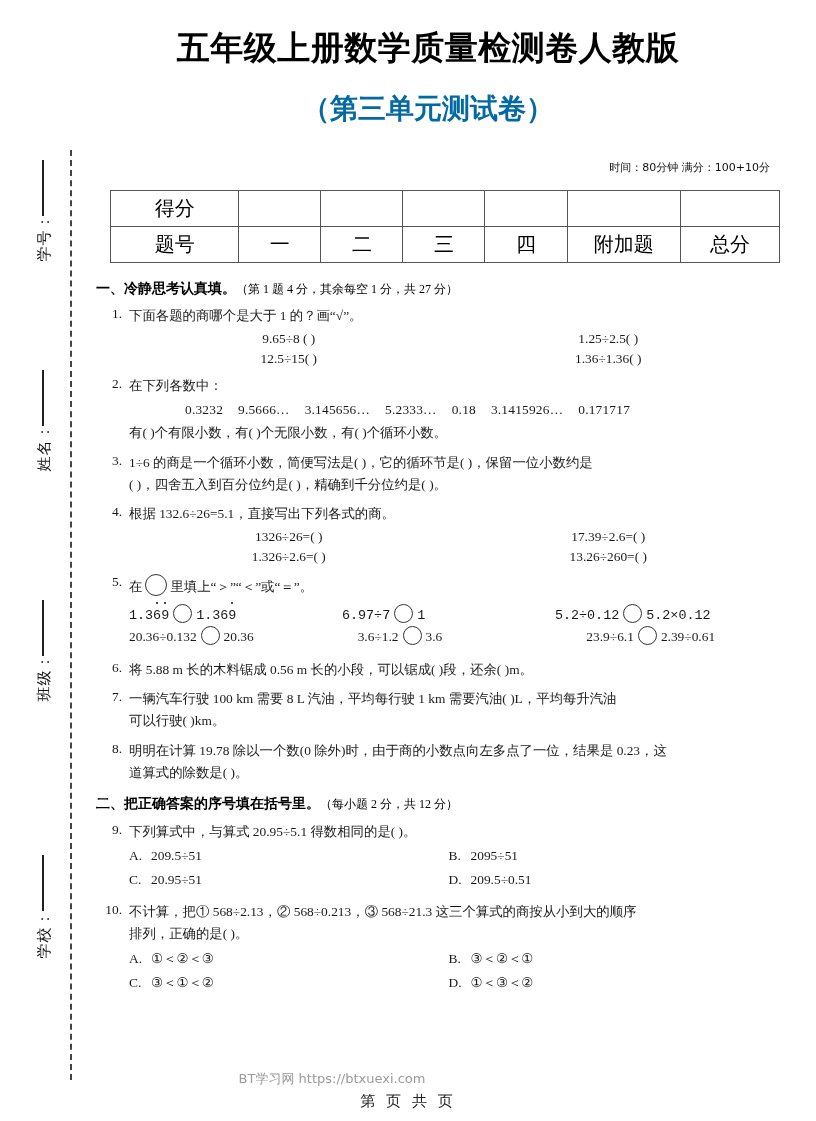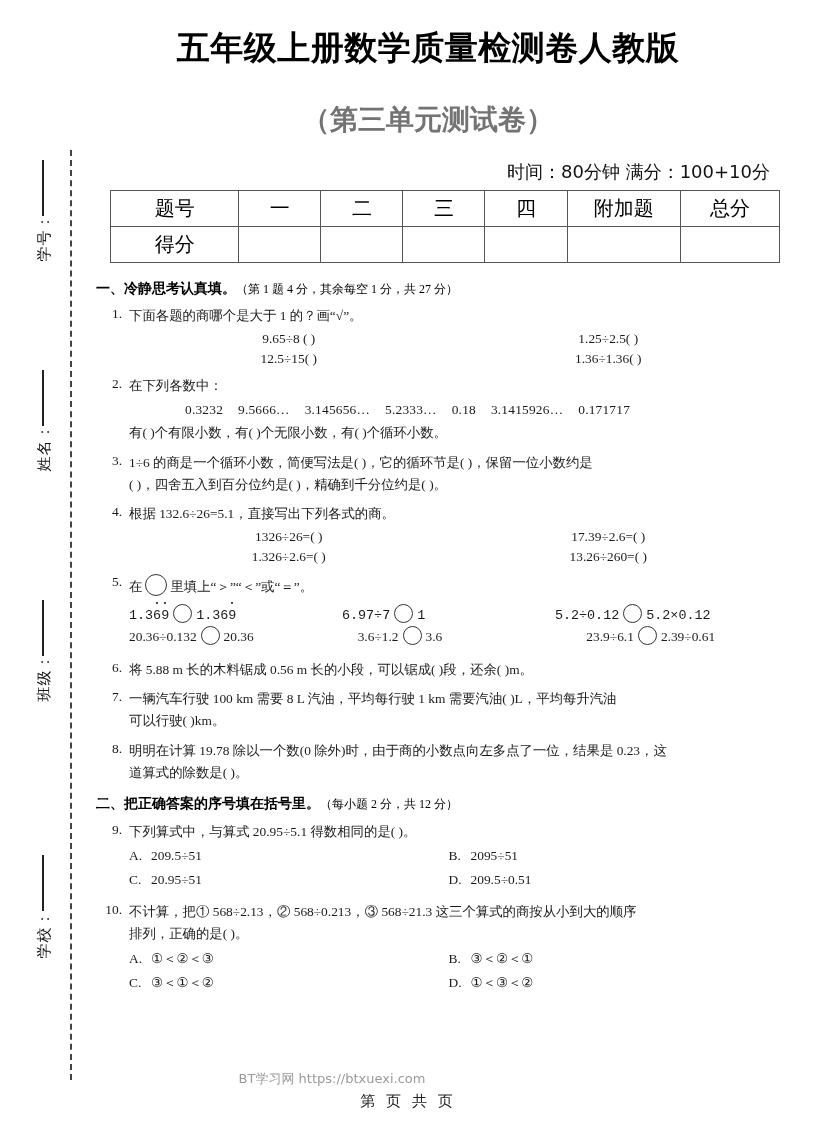--- a/index.html
+++ b/index.html
@@ -70,13 +70,13 @@
   .title-sub {
     position: absolute;
     left: 96px;
-    top: 101px;
+    top: 90px;
     width: 664px;
     text-align: center;
     font-size: 28px;
     font-weight: bold;
     font-family: "DejaVu Sans", "Liberation Sans", sans-serif;
-    color: #737373;
+    color: #0369a1;
   }
   .meta-line {
     position: absolute;

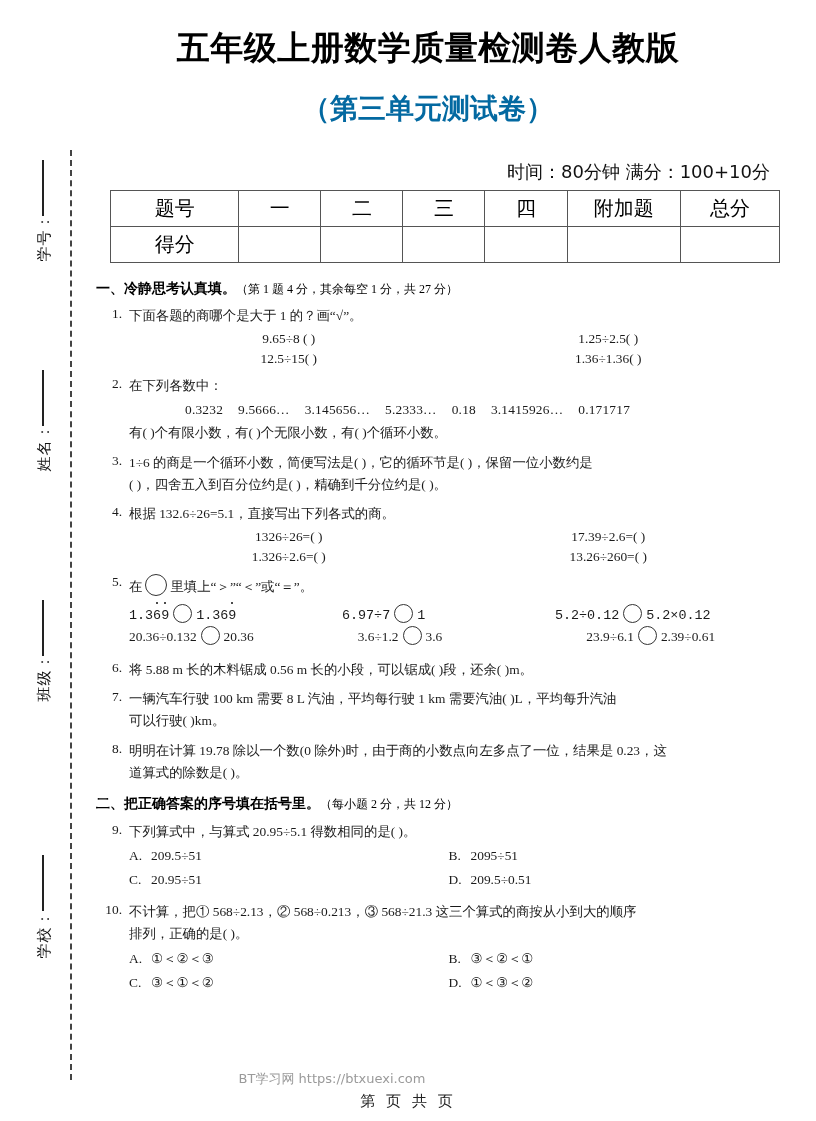--- a/index.html
+++ b/index.html
@@ -82,7 +82,7 @@
     position: absolute;
     right: 46px;
     top: 160px;
-    font-size: 18px;
+    font-size: 11px;
     font-family: "DejaVu Sans", "Liberation Sans", sans-serif;
     color: #111;
   }

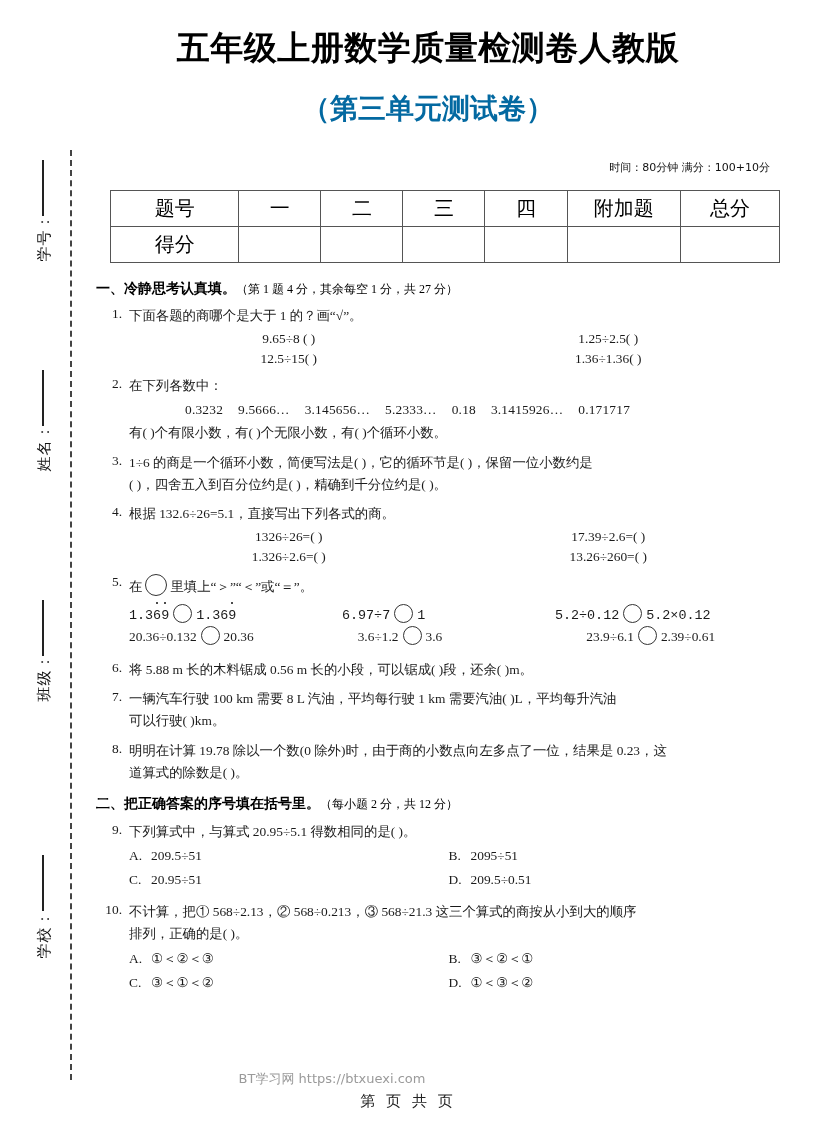--- a/index.html
+++ b/index.html
@@ -256,6 +256,15 @@
     </colgroup>
     <tbody>
         <tr>
+      <td class="hcell">得分</td>
+      <td></td>
+      <td></td>
+      <td></td>
+      <td></td>
+      <td></td>
+      <td></td>
+    </tr>
+    <tr>
       <td class="hcell">题号</td>
       <td class="hcell">一</td>
       <td class="hcell">二</td>
@@ -264,15 +273,6 @@
       <td class="hcell">附加题</td>
       <td class="hcell">总分</td>
     </tr>
-    <tr>
-      <td class="hcell">得分</td>
-      <td></td>
-      <td></td>
-      <td></td>
-      <td></td>
-      <td></td>
-      <td></td>
-    </tr>
   </tbody>
     </table>
 

